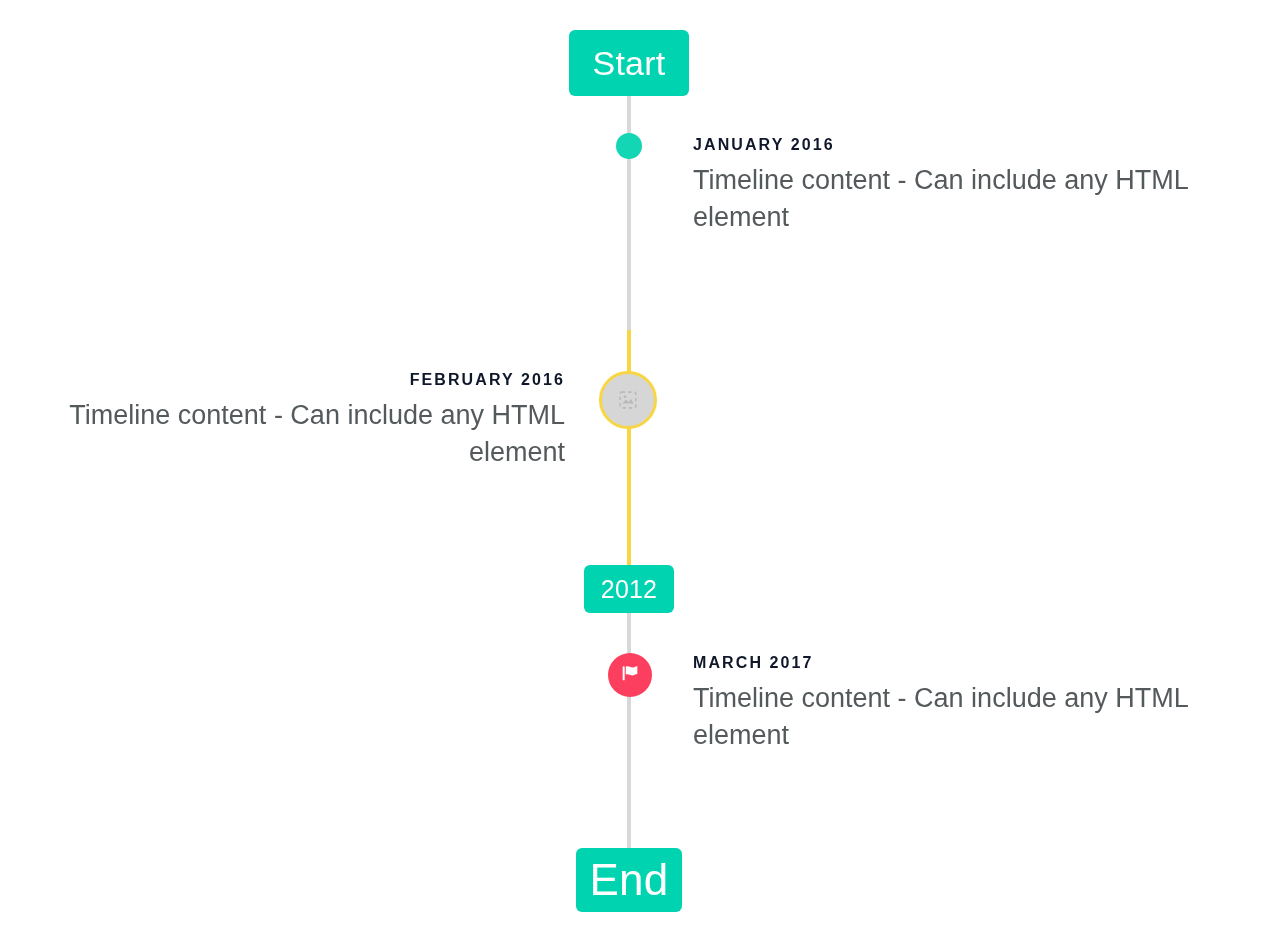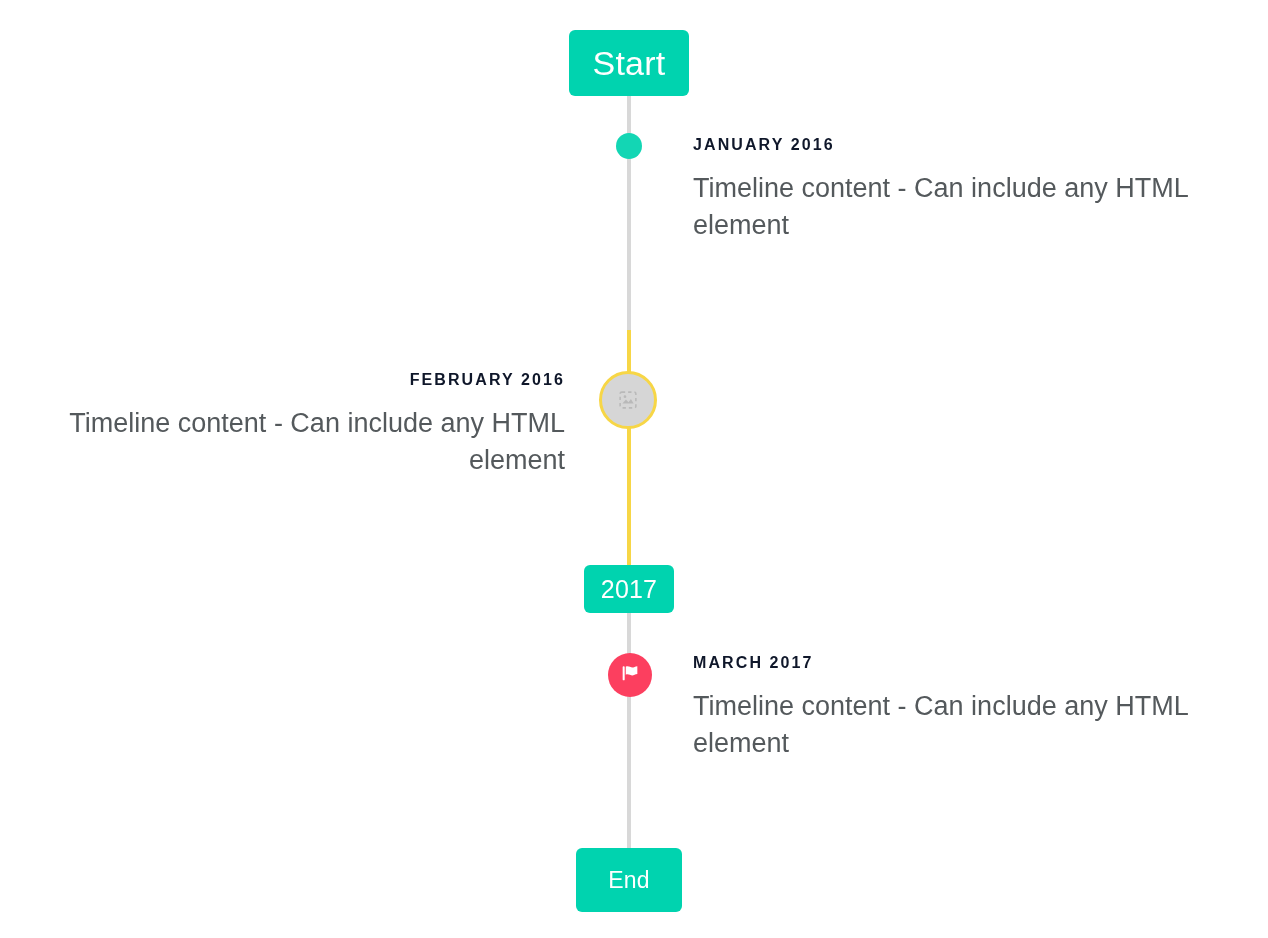--- a/index.html
+++ b/index.html
@@ -108,7 +108,7 @@
     line-height: 1.2;
   }
   .entry-body {
-    margin-top: 16px;
+    margin-top: 8px;
     font-size: 27px;
     font-weight: 300;
     color: #54595c;

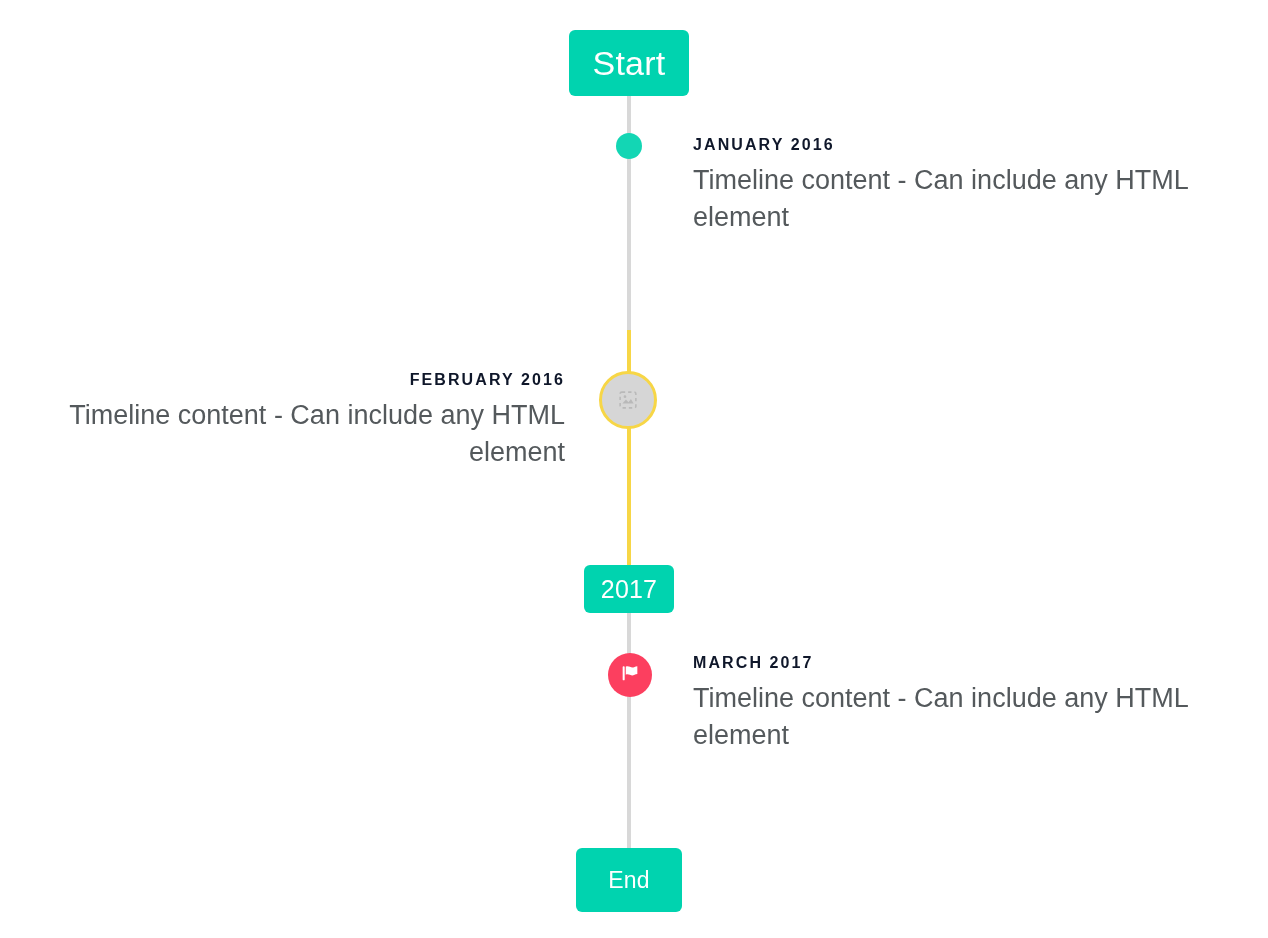--- a/index.html
+++ b/index.html
@@ -153,7 +153,7 @@
     <div class="entry-body">Timeline content - Can include any HTML element</div>
   </div>
 
-  <div class="badge badge-mid">2017</div>
+  <div class="badge badge-mid">2012</div>
 
   <div class="marker marker-flag">
     <span class="flag-glyph">

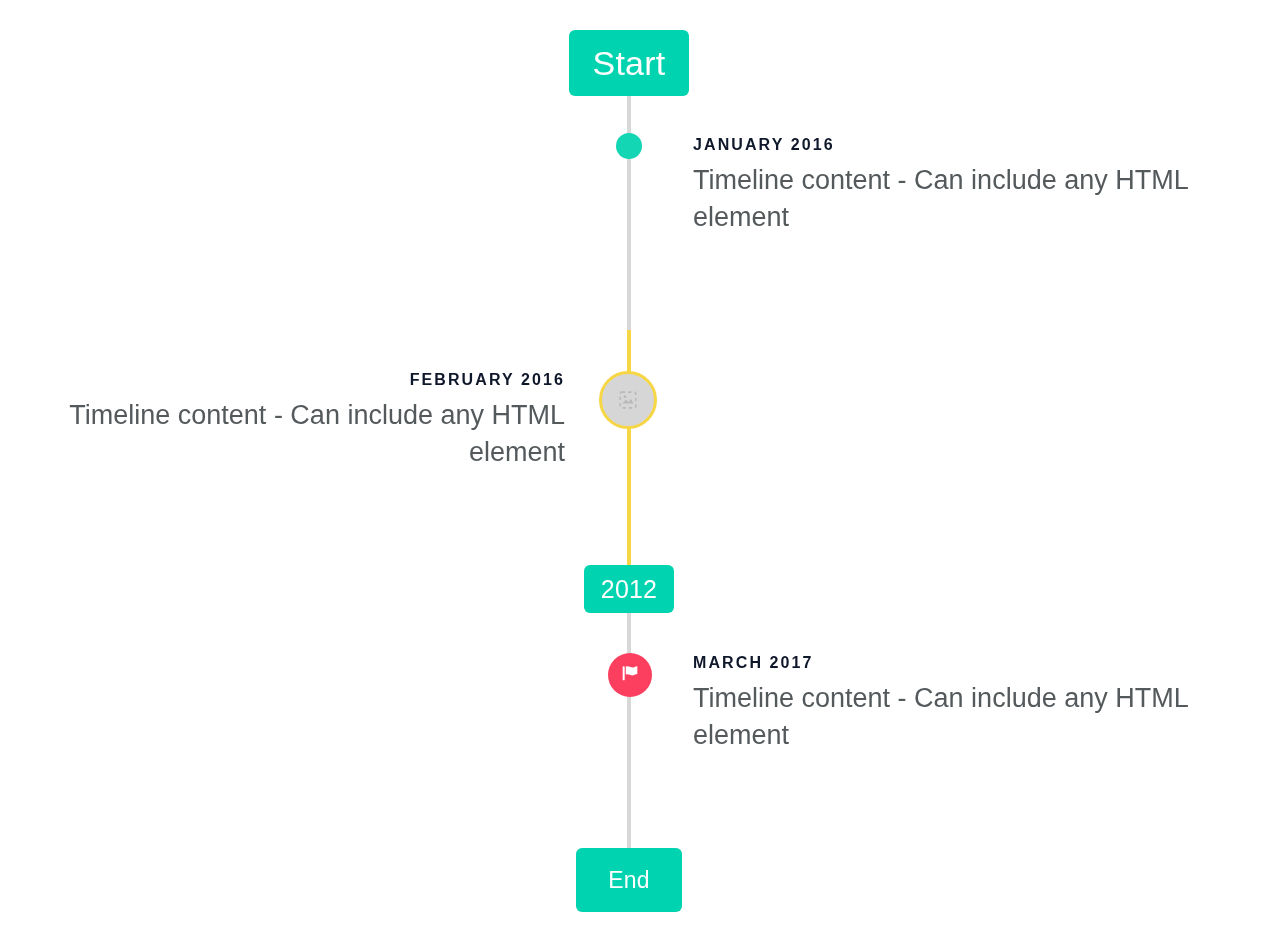--- a/index.html
+++ b/index.html
@@ -60,7 +60,7 @@
   .badge-end {
     left: 576px; top: 848px;
     width: 106px; height: 64px;
-    font-size: 23px;
+    font-size: 44px;
   }
 
   

